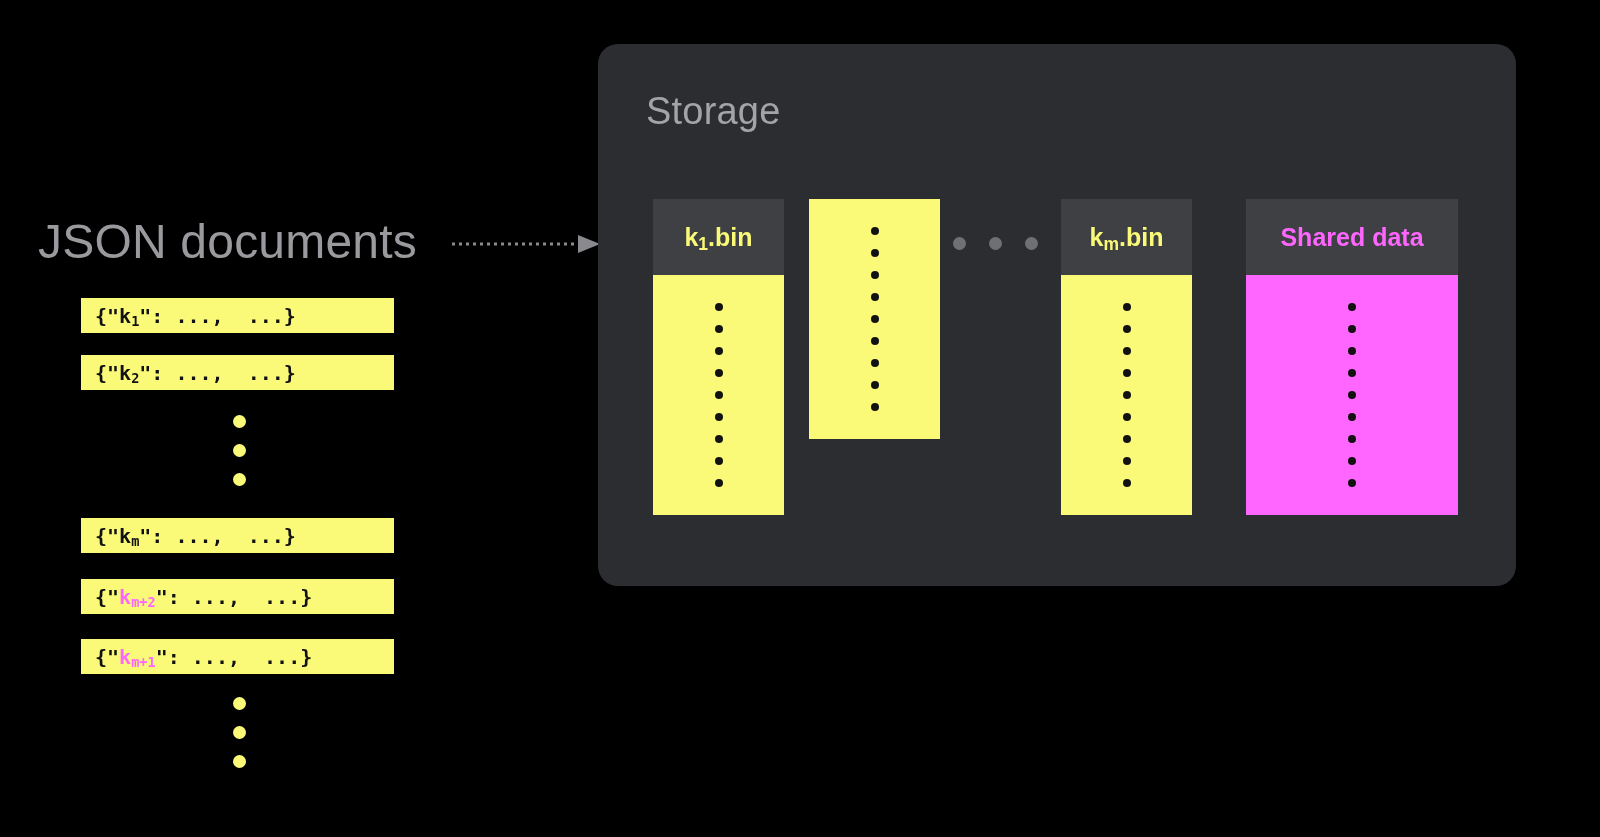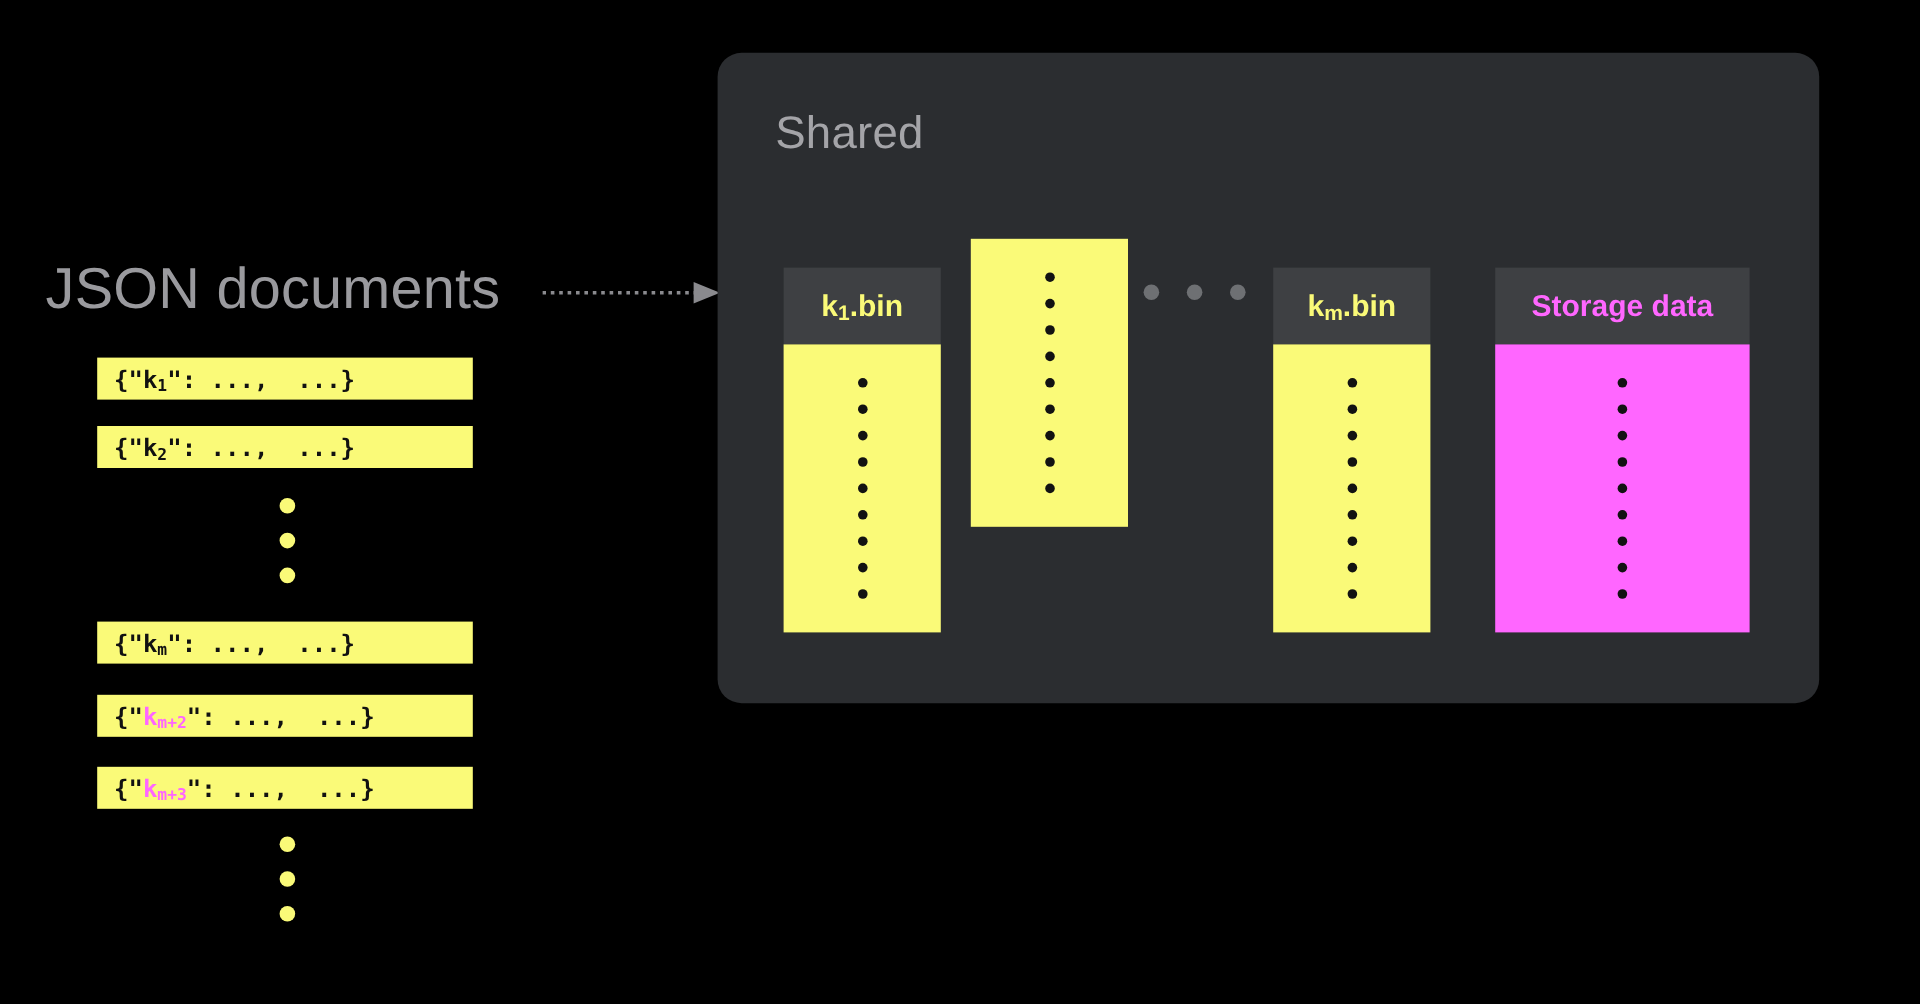--- a/index.html
+++ b/index.html
@@ -207,7 +207,7 @@
   </svg>
 
   <div id="storage-panel">
-    <div id="storage-title">Shared</div>
+    <div id="storage-title">Storage</div>
 
     <div class="bin" style="left:55px; width:131px">
       <div class="bin-header">

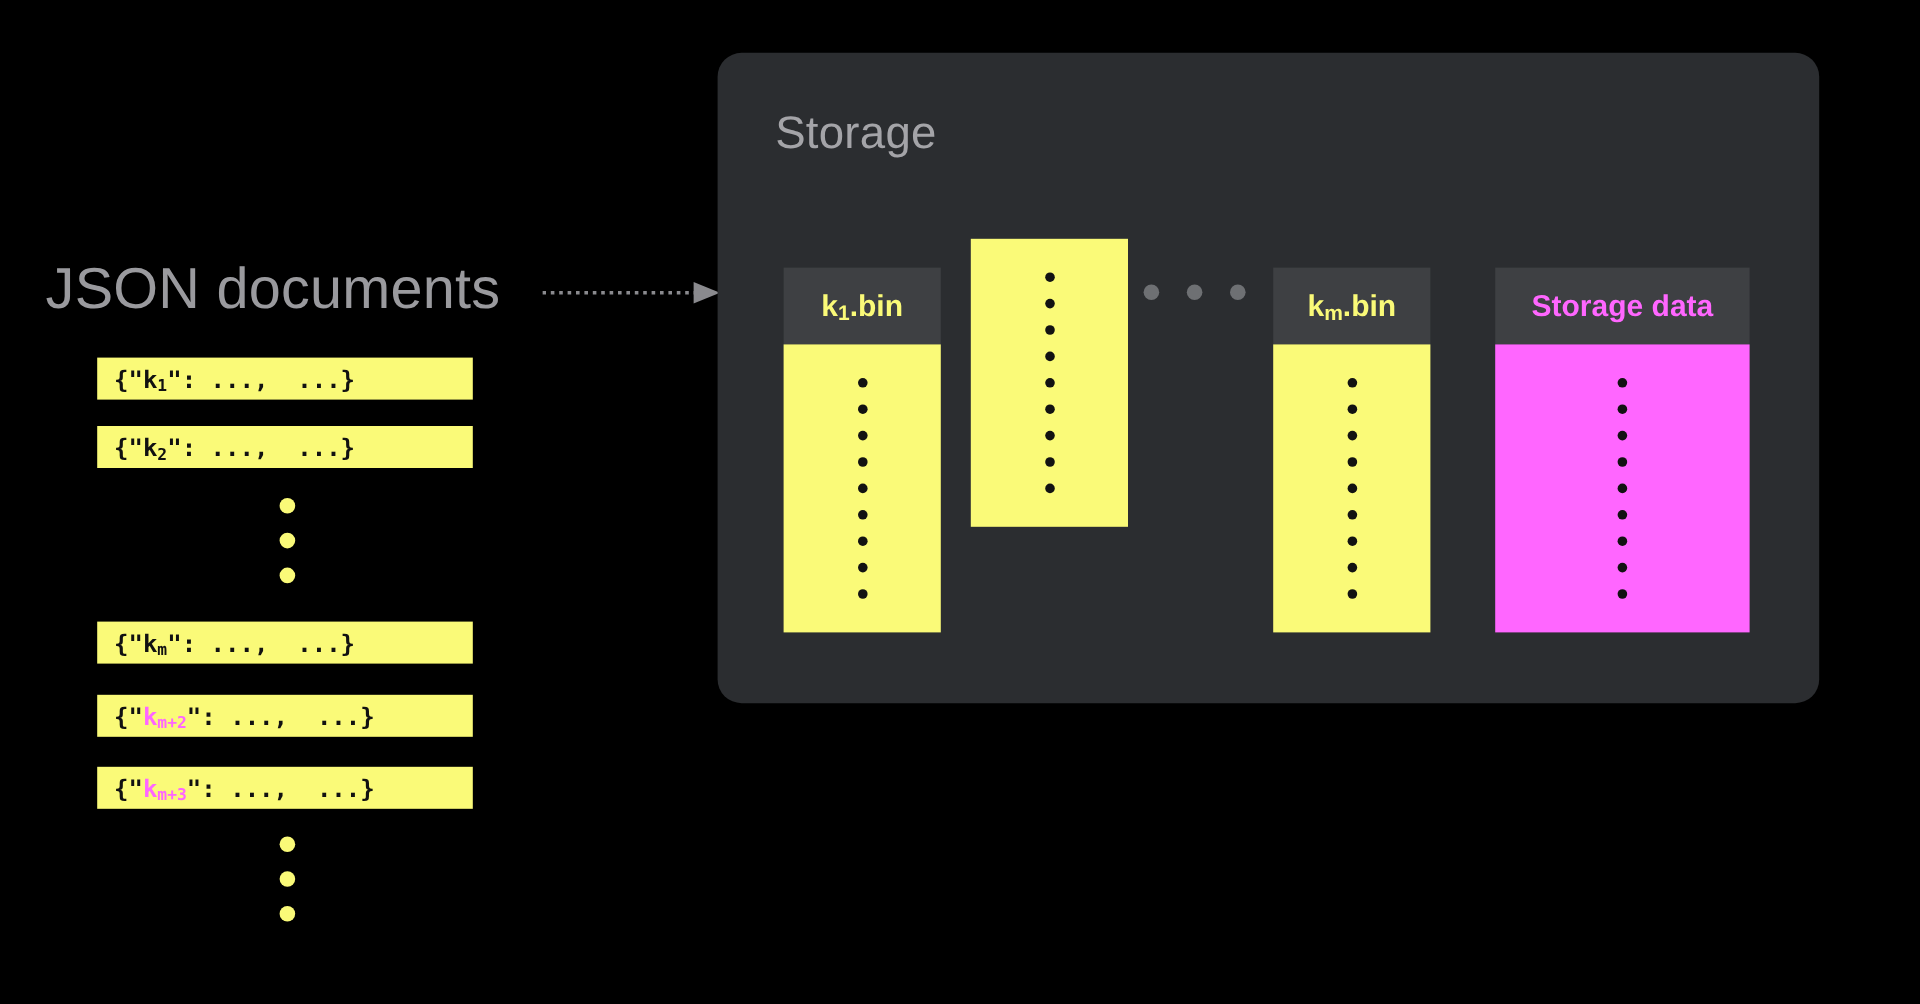--- a/index.html
+++ b/index.html
@@ -104,13 +104,12 @@
     top: 155px;
   }
   .bin-header {
-    height: 64px;
+    height: 76px;
     background: #3e4043;
     display: flex;
     align-items: center;
     justify-content: center;
     box-sizing: border-box;
-    margin-top: 24px;
   }
   .bin-header-label {
     font-size: 25px;

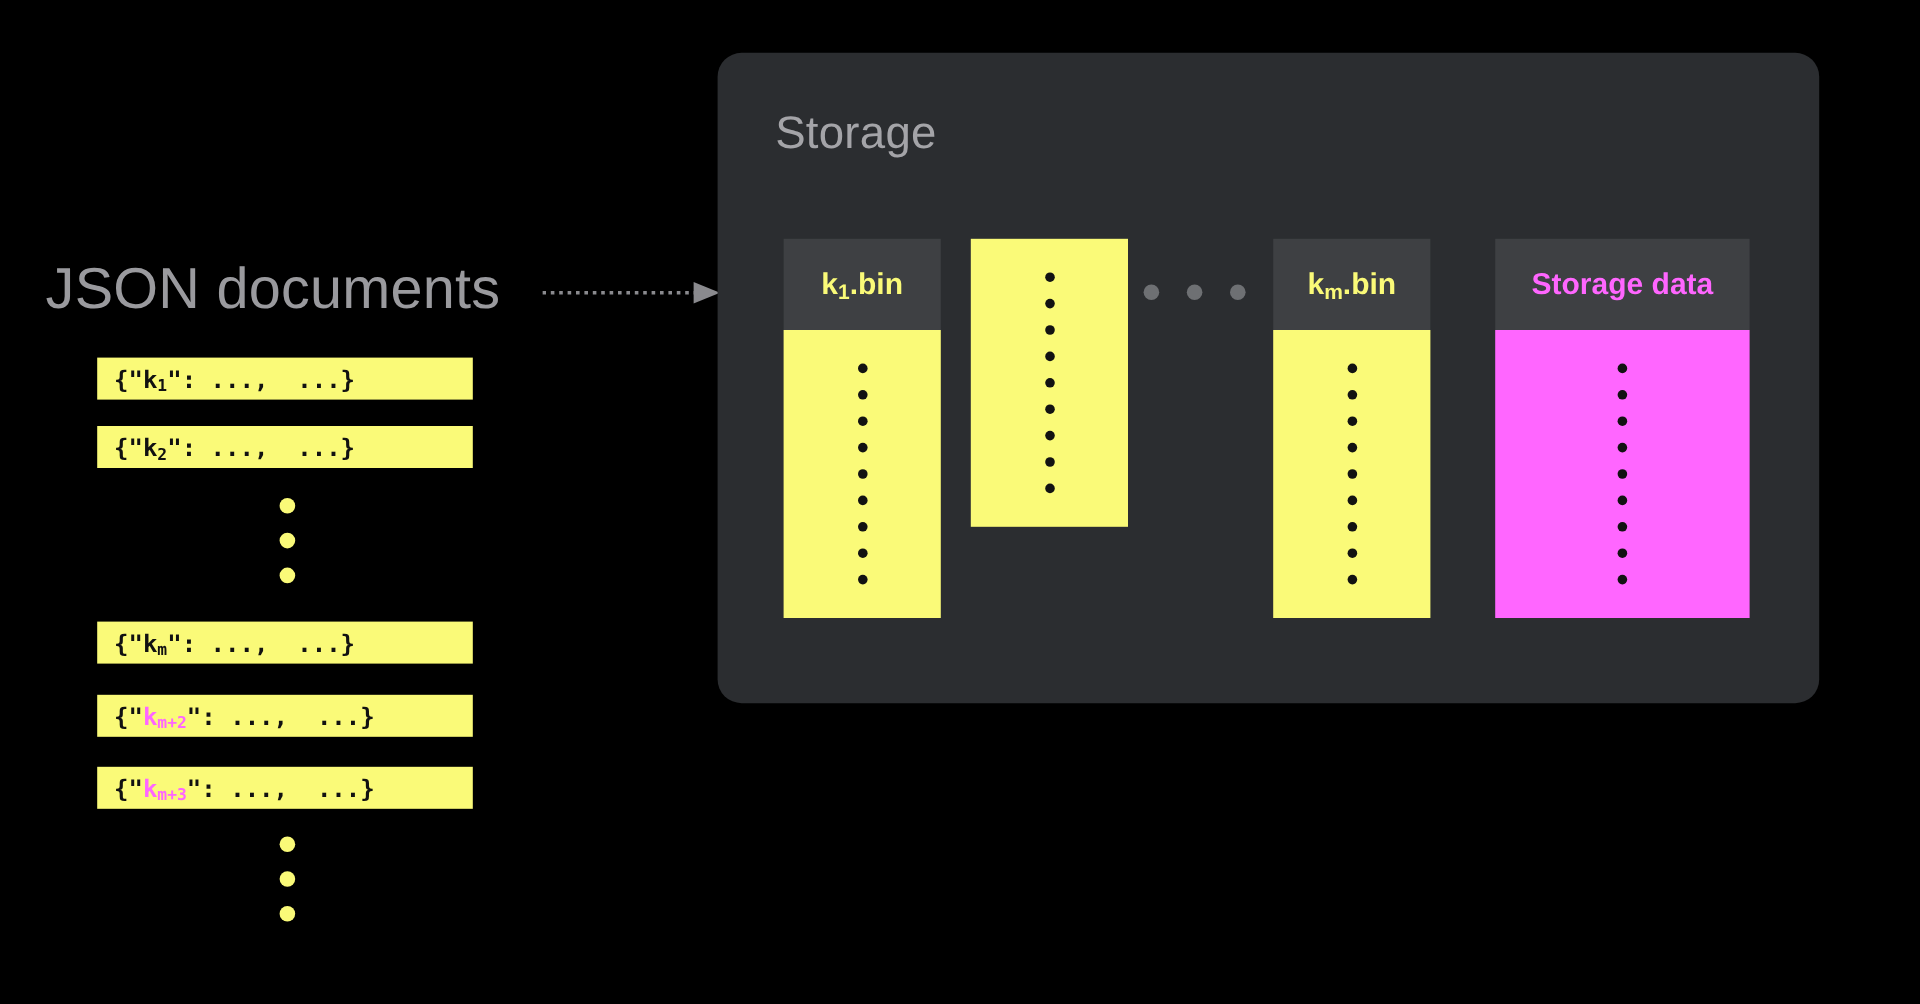--- a/index.html
+++ b/index.html
@@ -264,7 +264,7 @@
 
     <div class="bin" style="left:648px; width:212px">
       <div class="bin-header">
-        <span class="bin-header-label label-magenta">Storage data</span>
+        <span class="bin-header-label label-magenta">Shared data</span>
       </div>
       <div class="bin-body body-magenta">
         <span class="dot"></span>

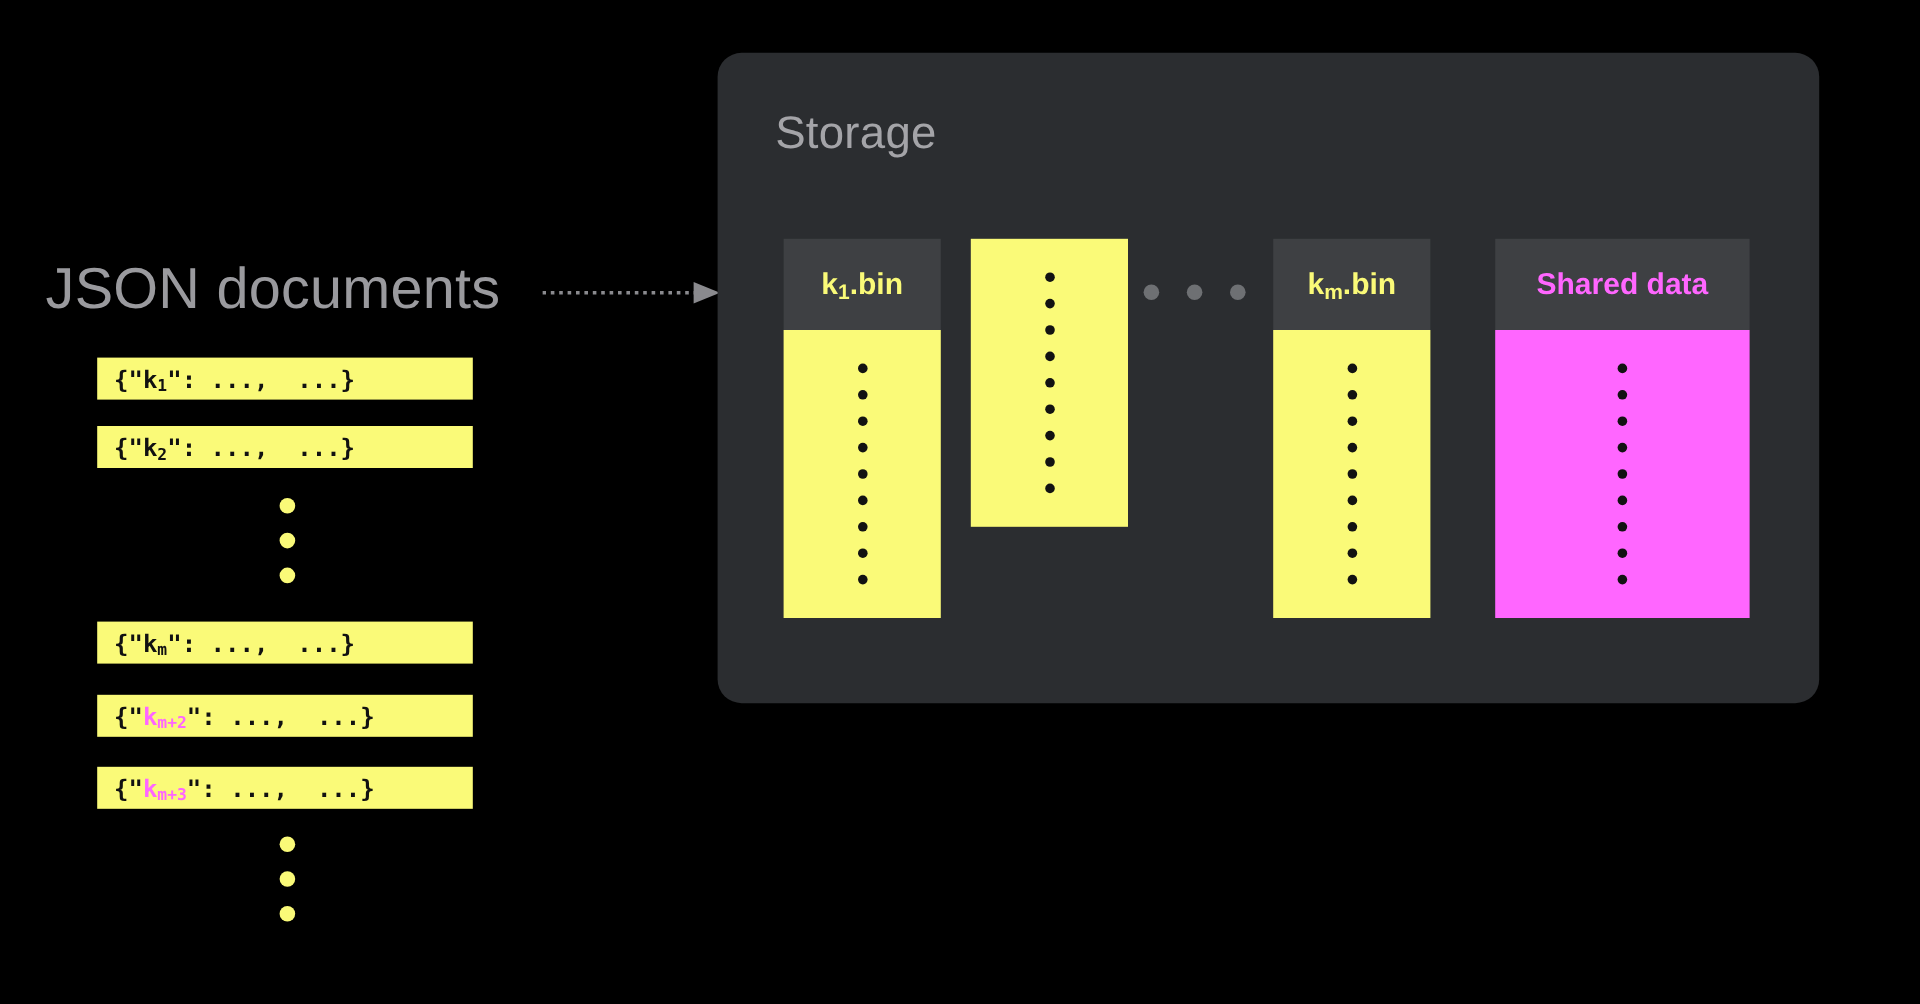--- a/index.html
+++ b/index.html
@@ -191,7 +191,7 @@
   </div>
 
   <div class="doc-bar" style="top:639px">
-    <span class="doc-text">{"<b class="key-pink">k<sub>m+3</sub></b>": ...,&nbsp; ...}</span>
+    <span class="doc-text">{"<b class="key-pink">k<sub>m+1</sub></b>": ...,&nbsp; ...}</span>
   </div>
 
   <div class="v-ellipsis" style="left:233px; top:697px">

